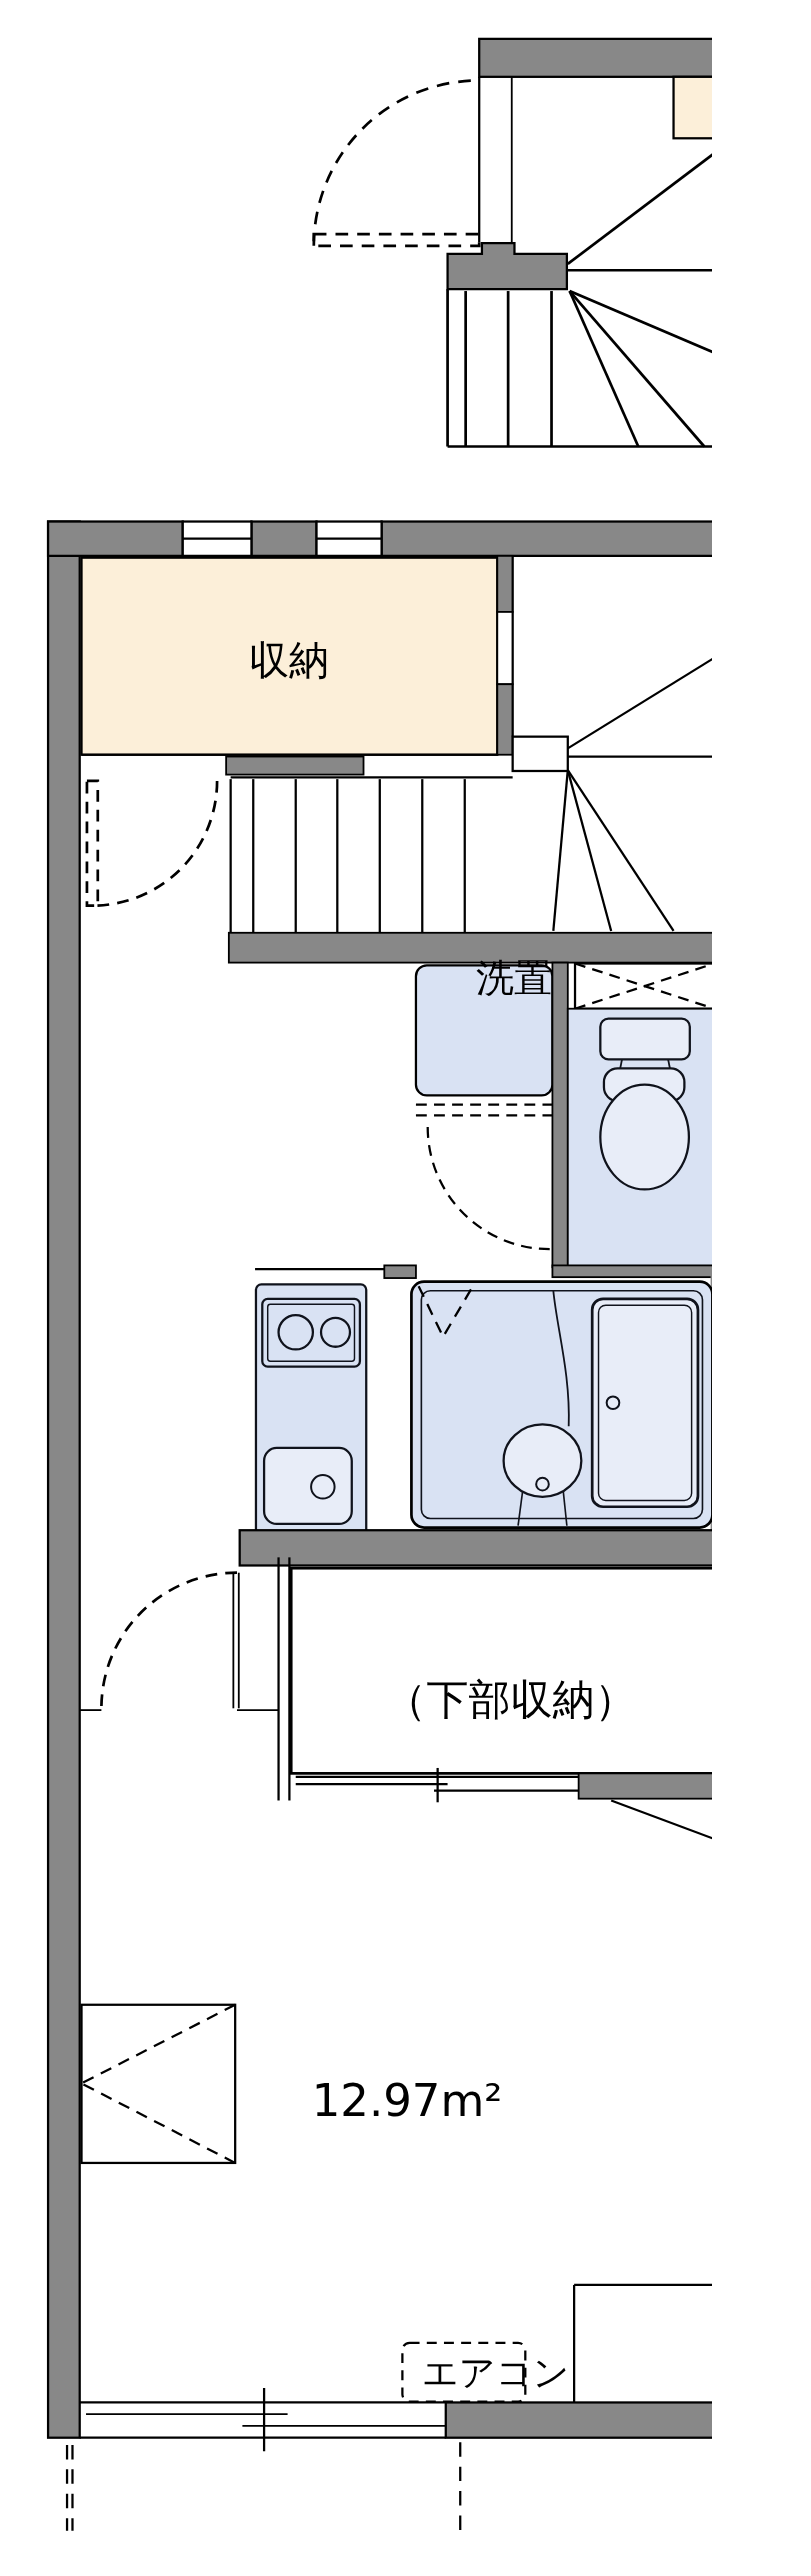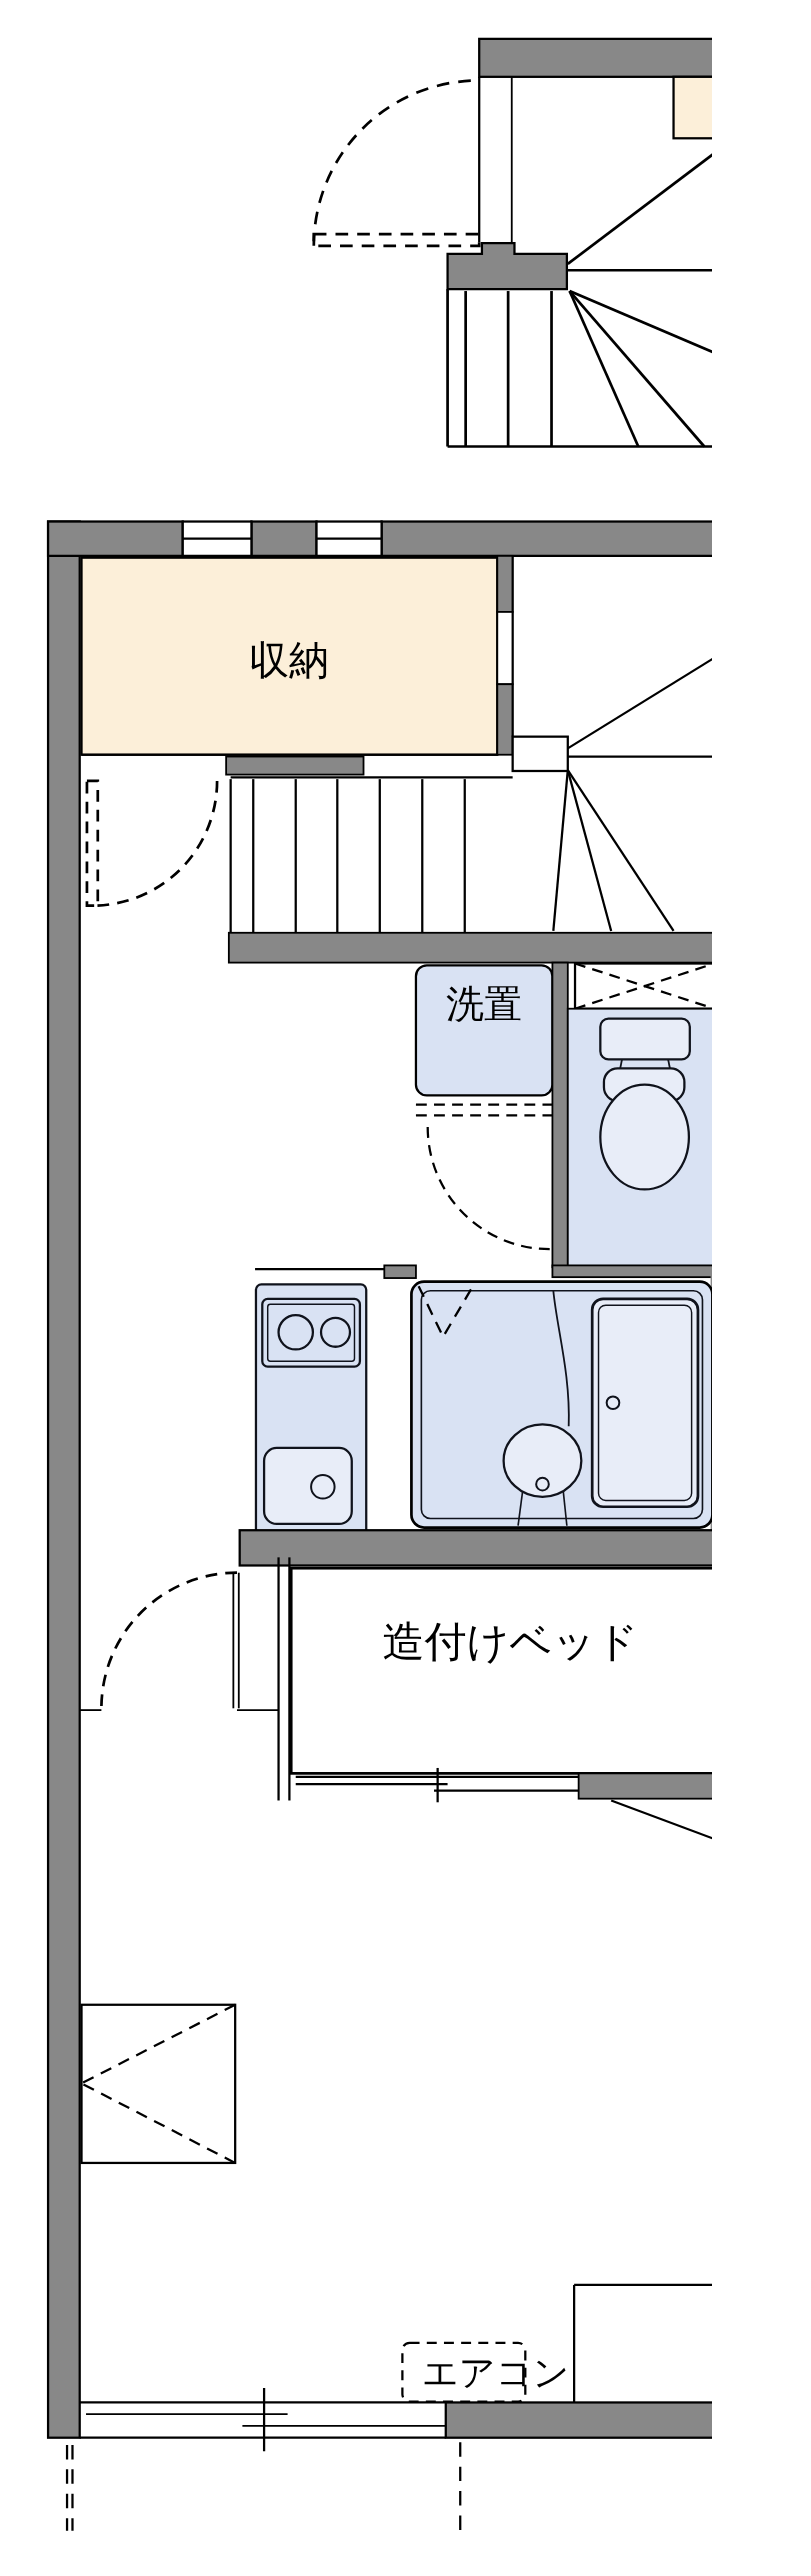--- a/index.html
+++ b/index.html
@@ -8,7 +8,7 @@
   #plan svg{position:absolute;left:0;top:0;}
   .lbl{position:absolute;text-align:center;color:#000;white-space:nowrap;}
   .lbl-storage{left:81px;top:633px;width:416px;font-size:40px;}
-  .lbl-washer{left:416px;top:979px;width:136px;font-size:38px;}
+  .lbl-washer{left:416px;top:953px;width:136px;font-size:38px;text-align:right;}
   .lbl-bed1{left:291px;top:1614px;width:439px;font-size:42px;}
   .lbl-bed2{left:291px;top:1672px;width:439px;font-size:42px;}
   .lbl-yoshitsu{left:133px;top:1987px;width:542px;font-size:71px;}

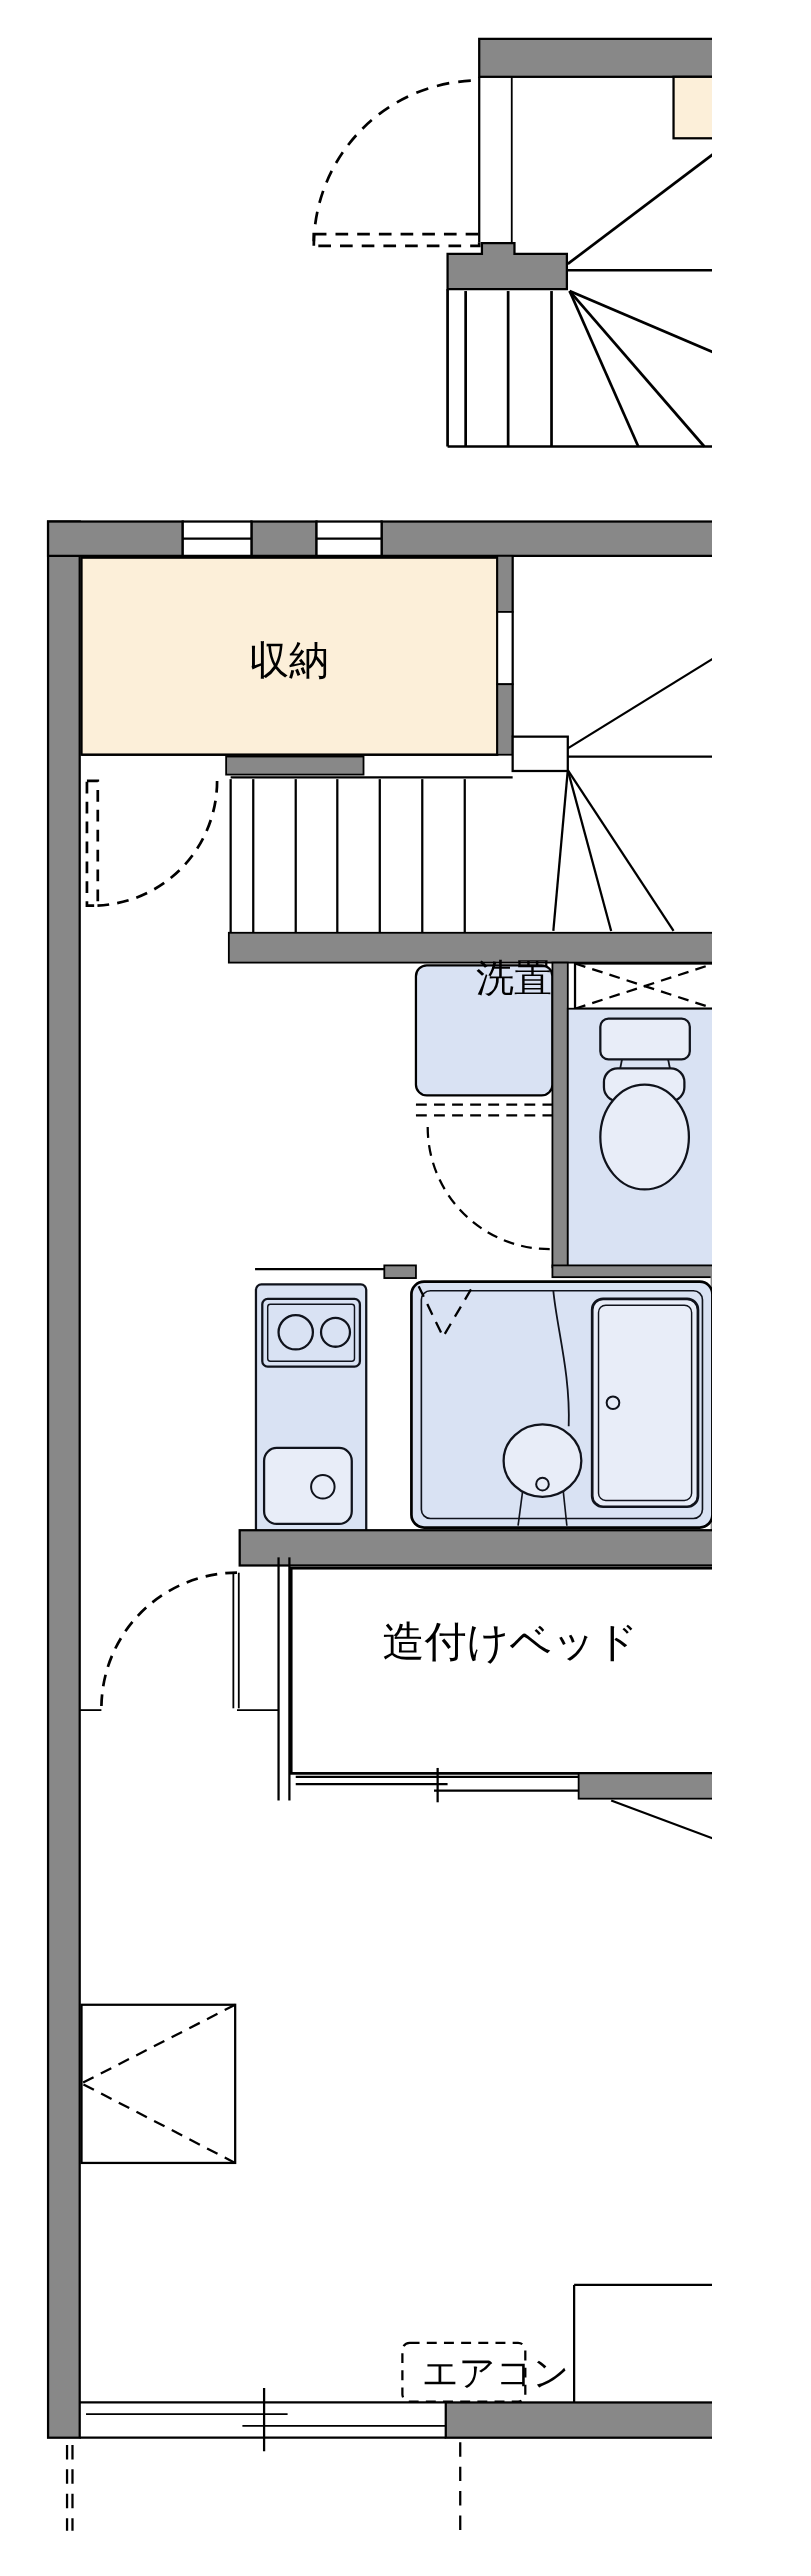--- a/index.html
+++ b/index.html
@@ -213,7 +213,6 @@
 
 <div class="lbl lbl-storage">収納</div>
 <div class="lbl lbl-washer">洗置</div>
-<div class="lbl lbl-bed1">造付けベッド</div>
 <div class="lbl lbl-aircon">エアコン</div>
 
 </div>

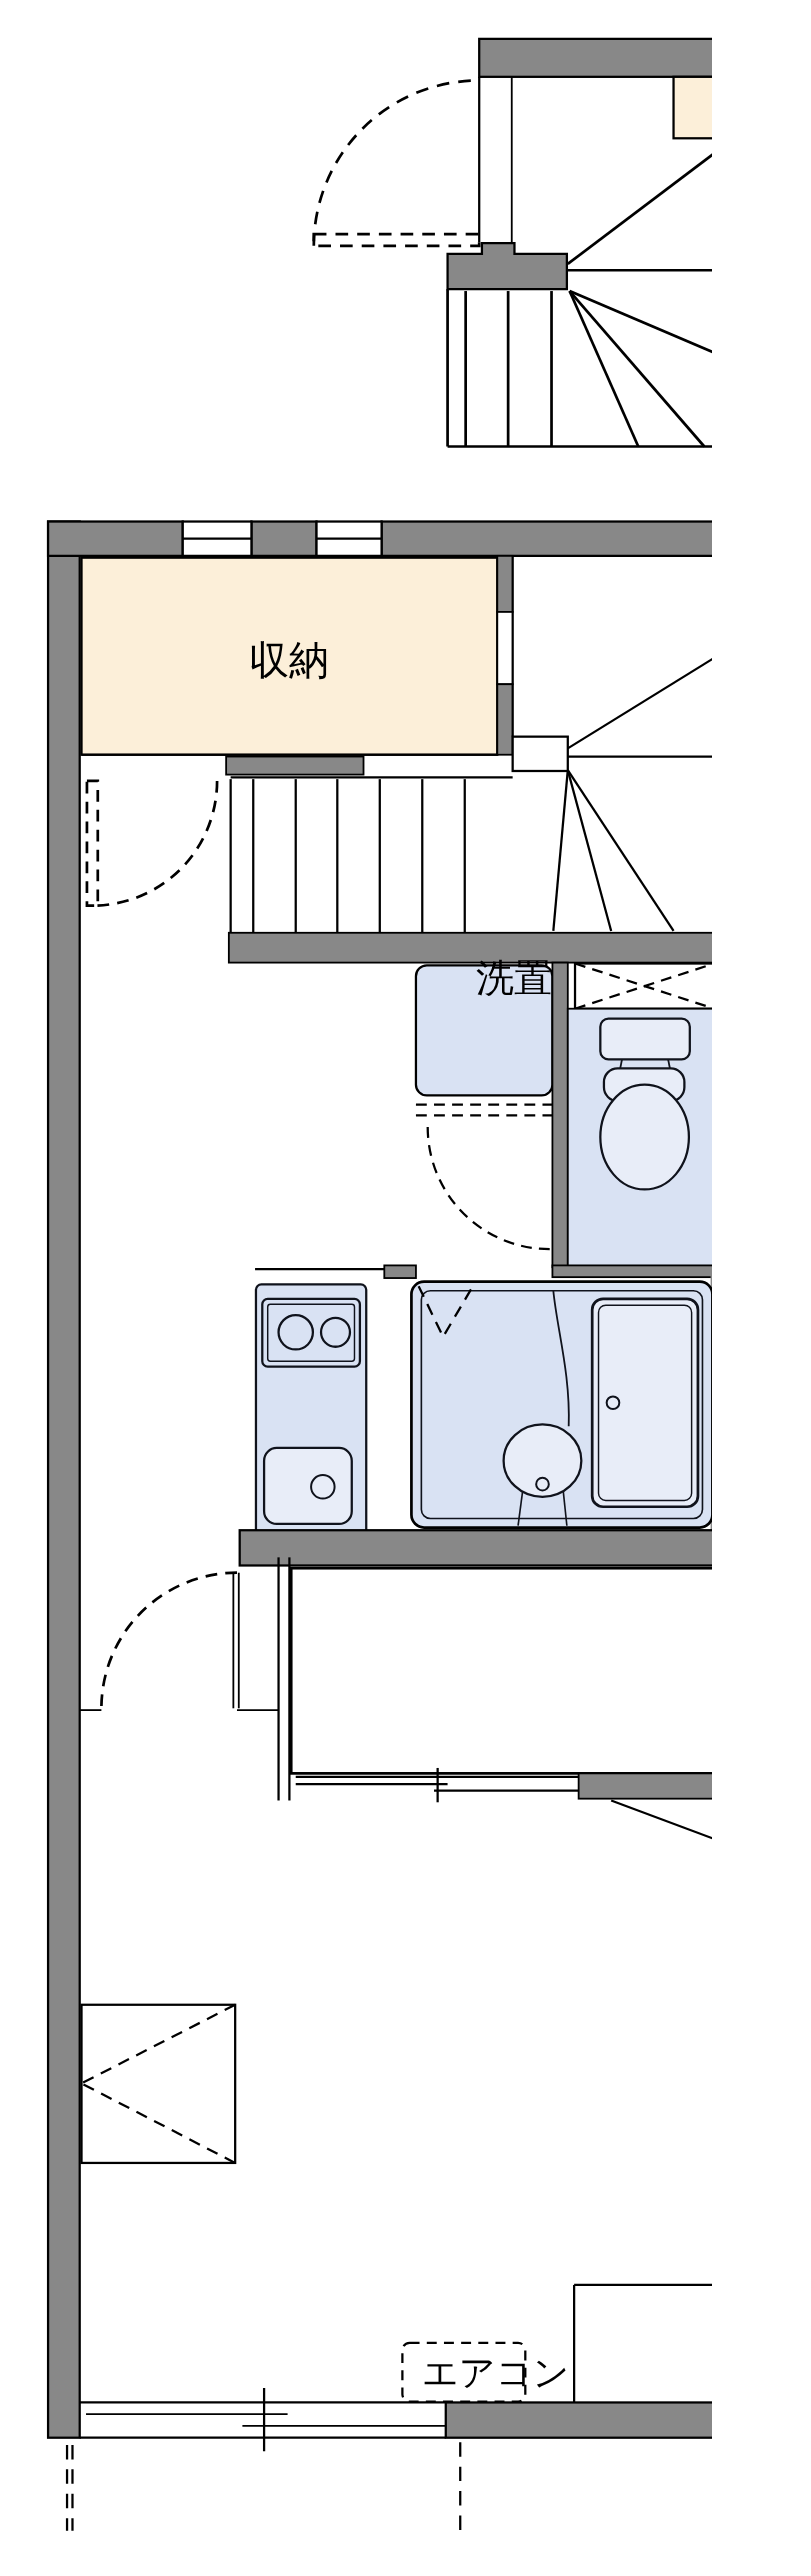--- a/index.html
+++ b/index.html
@@ -213,6 +213,7 @@
 
 <div class="lbl lbl-storage">収納</div>
 <div class="lbl lbl-washer">洗置</div>
+<div class="lbl lbl-bed2">（下部収納）</div>
 <div class="lbl lbl-aircon">エアコン</div>
 
 </div>

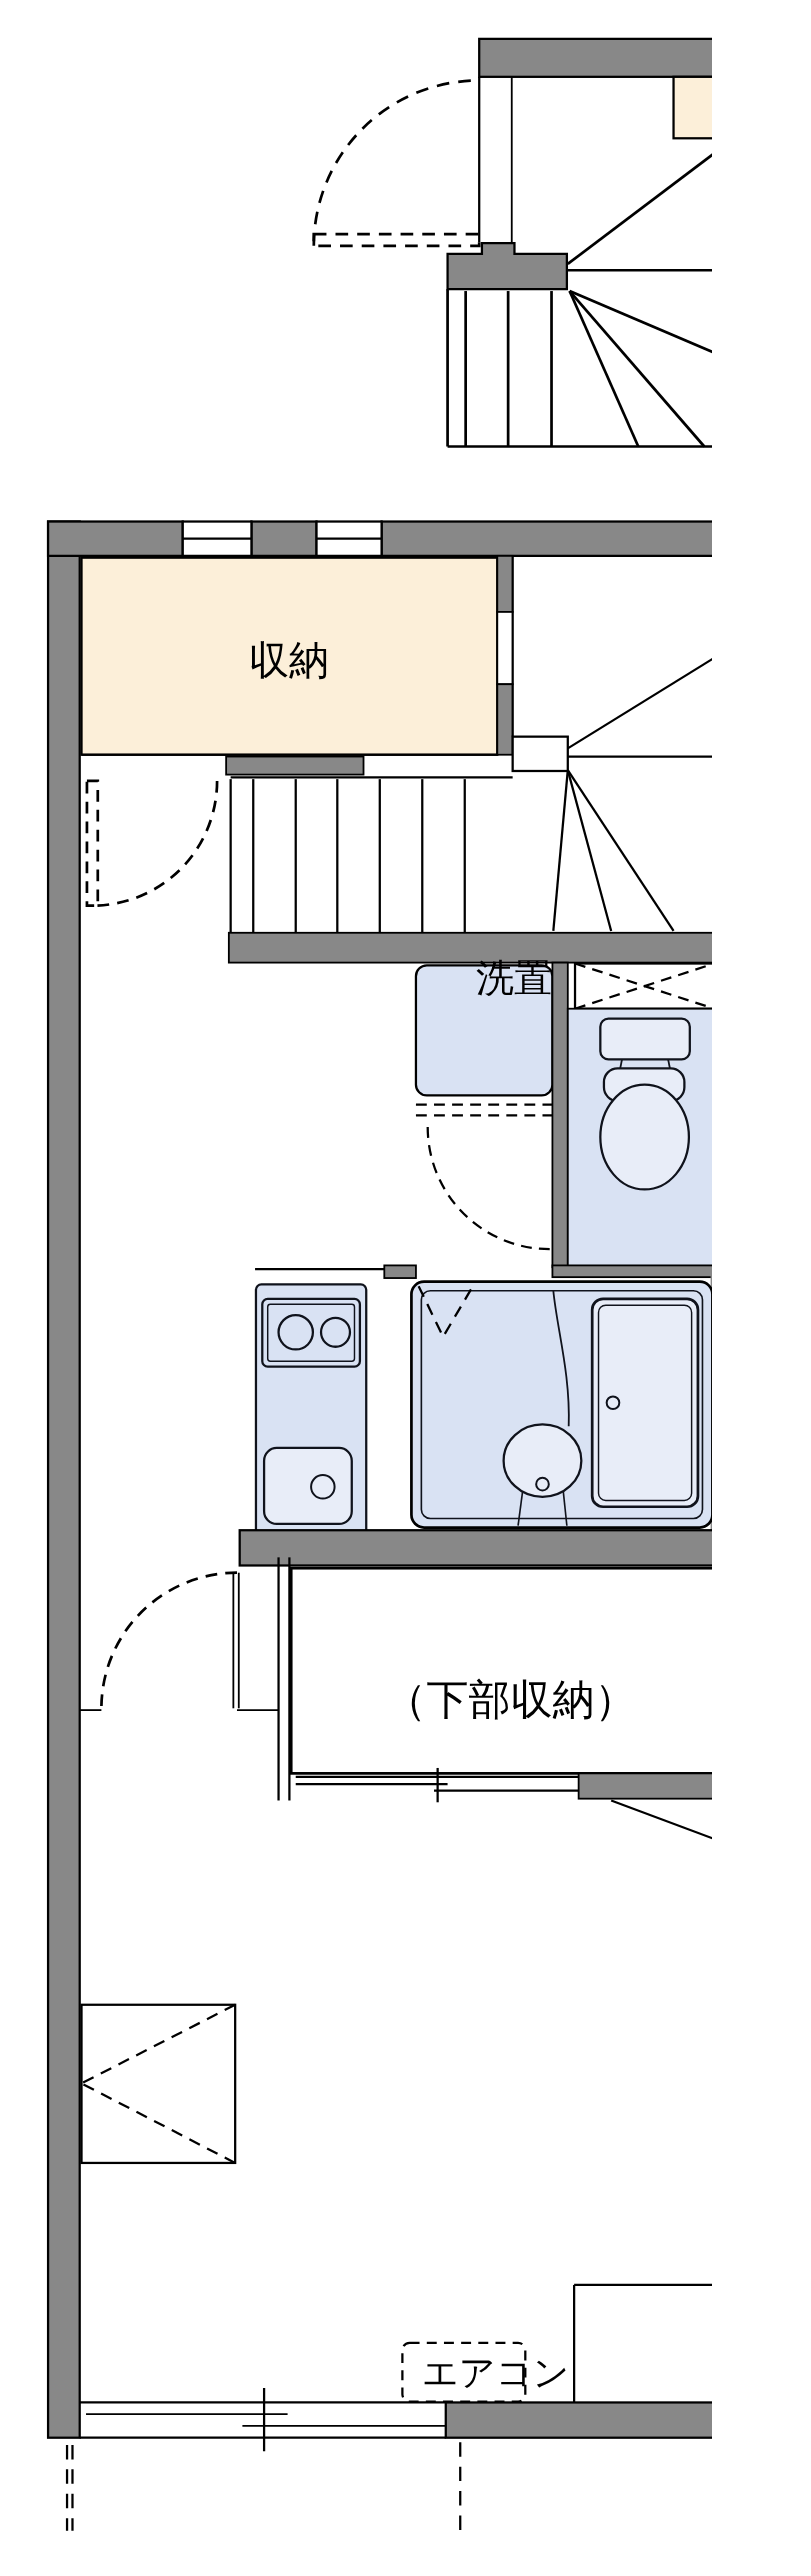--- a/index.html
+++ b/index.html
@@ -214,6 +214,7 @@
 <div class="lbl lbl-storage">収納</div>
 <div class="lbl lbl-washer">洗置</div>
 <div class="lbl lbl-bed2">（下部収納）</div>
+<div class="lbl lbl-sqm">12.97m²</div>
 <div class="lbl lbl-aircon">エアコン</div>
 
 </div>

